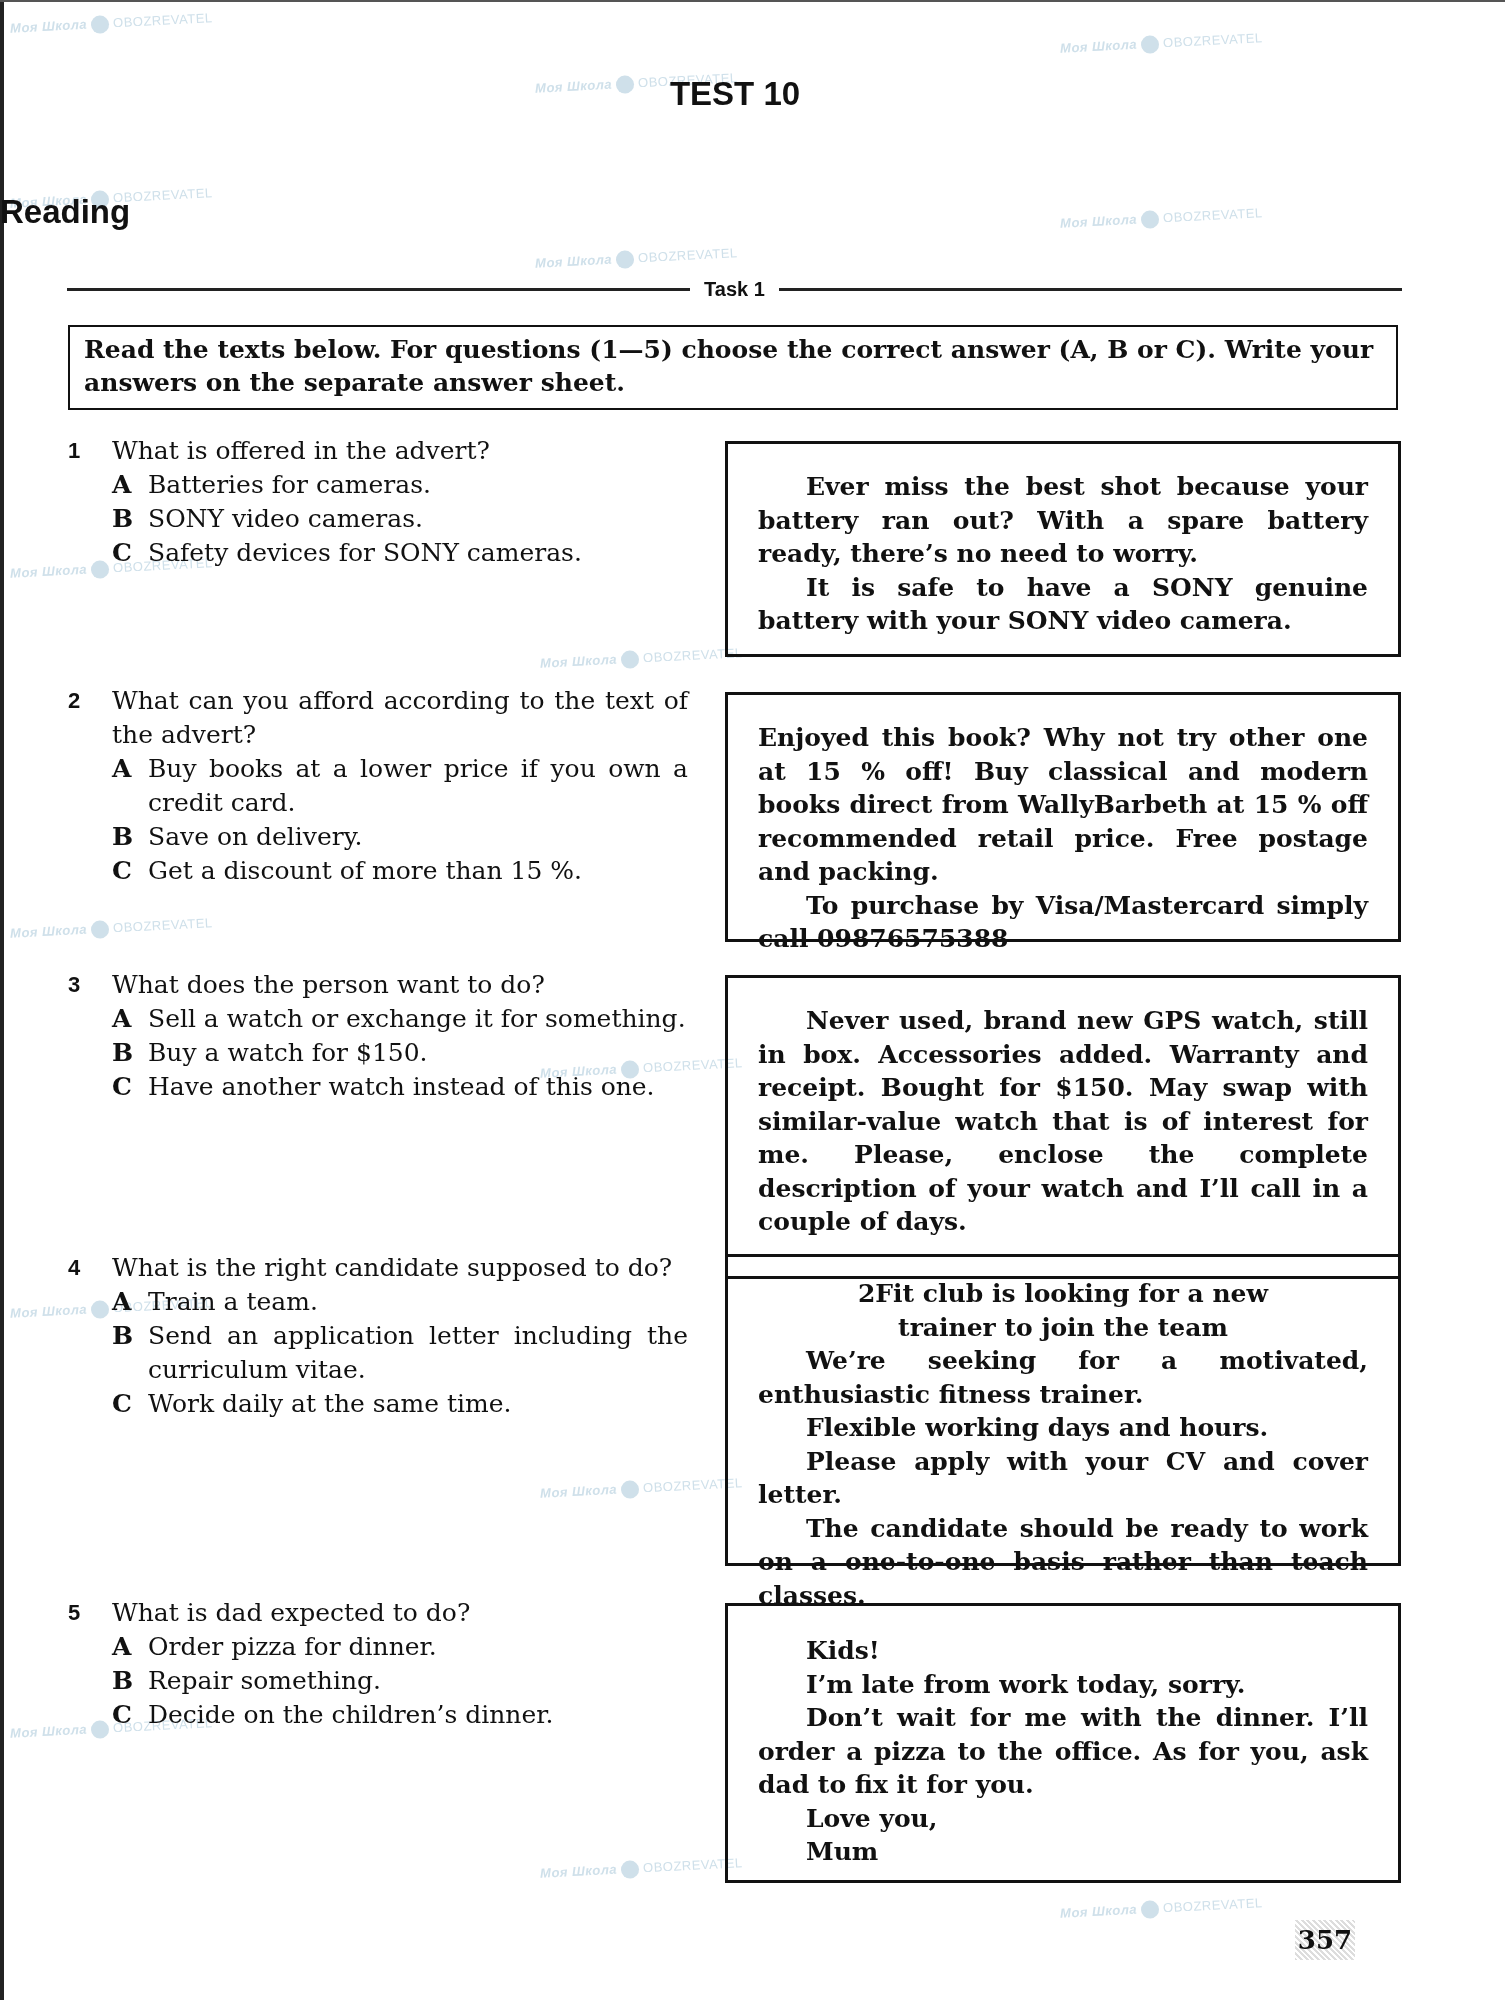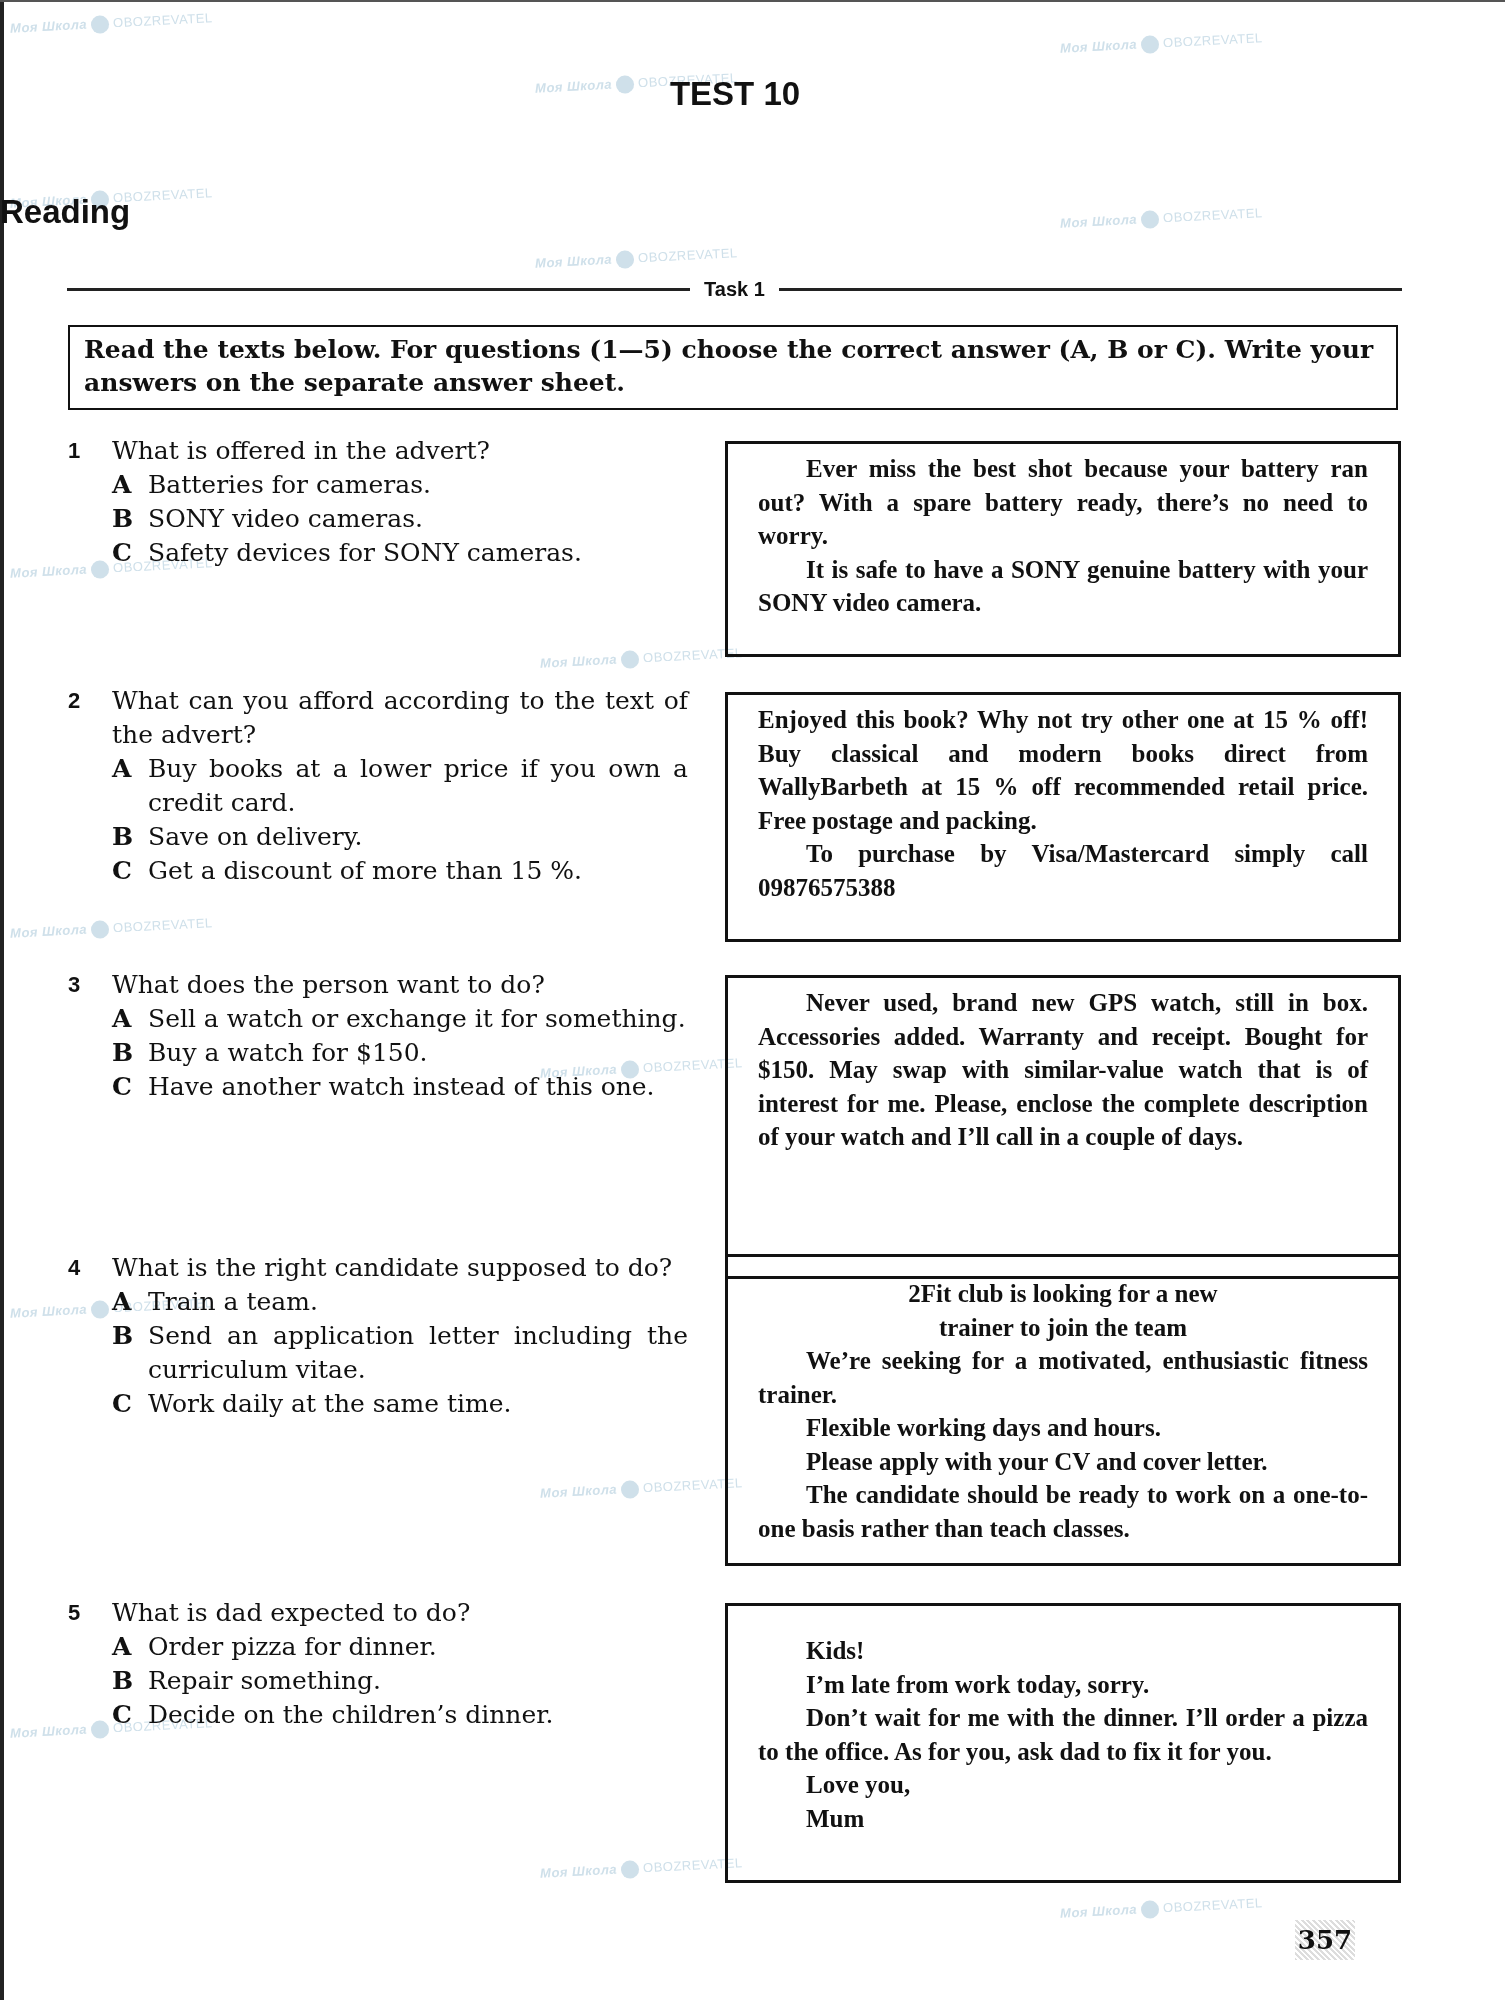--- a/index.html
+++ b/index.html
@@ -41,7 +41,7 @@
 
   .textbox {
     position: absolute; left: 725px; width: 676px; border: 3px solid #111; box-sizing: border-box;
-    padding: 8px 30px; font-size: 25px; font-weight: bold; line-height: 33.5px; text-align: justify; font-family: Liberation Serif, serif;
+    padding: 26px 30px; font-size: 25px; font-weight: bold; line-height: 33.5px; text-align: justify;
   }
   .textbox .p-indent { text-indent: 48px; display: block; }
   .textbox .p-plain { display: block; }

